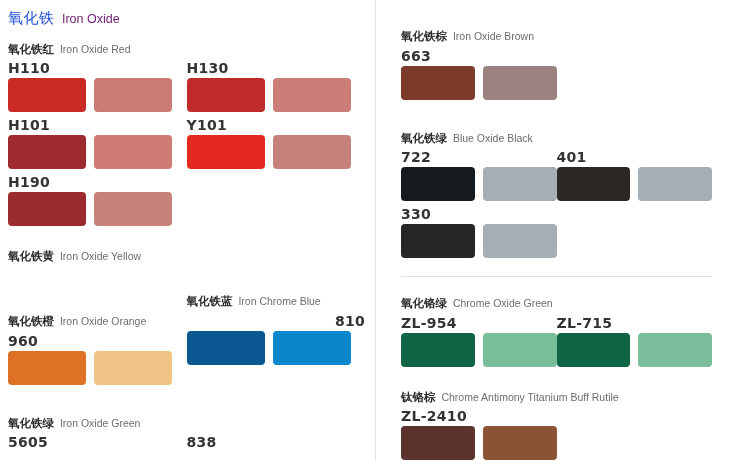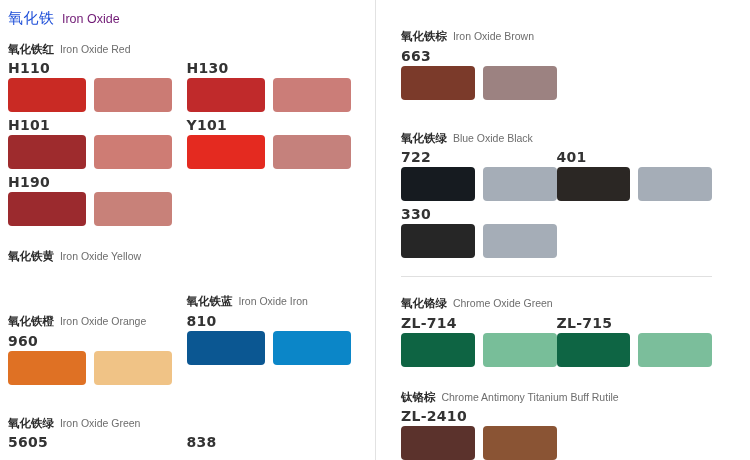--- a/index.html
+++ b/index.html
@@ -192,7 +192,7 @@
       </div>
       <div style="width:50%;">
         <div class="group-heading">
-          <span class="cn">氧化铁蓝</span><span class="en"> Iron Oxide Iron</span>
+          <span class="cn">氧化铁蓝</span><span class="en"> Iron Chrome Blue</span>
         </div>
         <div class="swatch-pair" style="width:100%;">
           <div class="swatch-code">810</div>

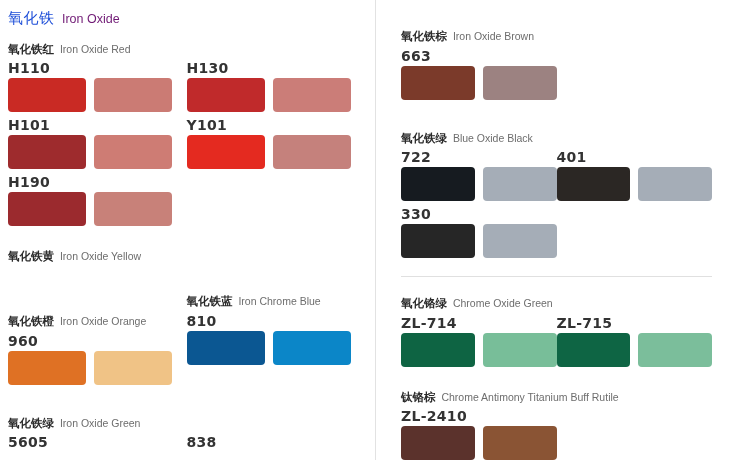--- a/index.html
+++ b/index.html
@@ -194,7 +194,7 @@
         <div class="group-heading">
           <span class="cn">氧化铁蓝</span><span class="en"> Iron Chrome Blue</span>
         </div>
-        <div class="swatch-pair" style="width:100%;">
+        <div class="swatch-pair" style="width:100%;text-align:right;">
           <div class="swatch-code">810</div>
           <div class="chips">
             <div class="chip" style="background-color: rgb(11, 87, 146);"></div>

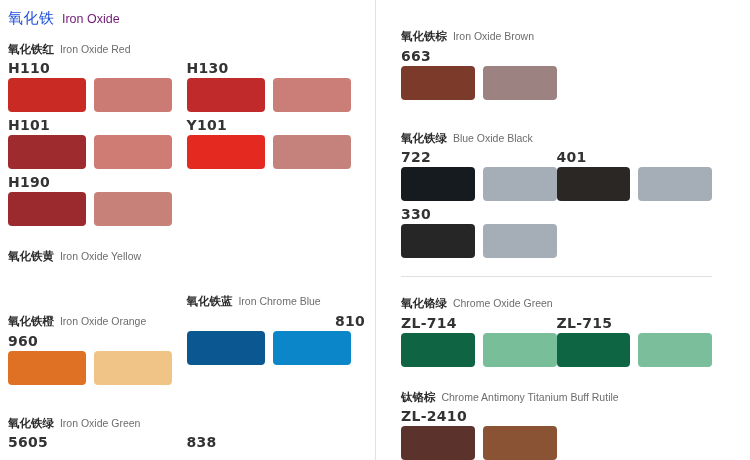--- a/index.html
+++ b/index.html
@@ -277,7 +277,7 @@
     </div>
     <div class="swatch-grid">
       <div class="swatch-pair">
-        <div class="swatch-code">ZL-714</div>
+        <div class="swatch-code">ZL-954</div>
         <div class="chips">
           <div class="chip" style="background-color: rgb(14, 100, 67);"></div>
           <div class="chip" style="background-color: rgb(120, 190, 153);"></div>

